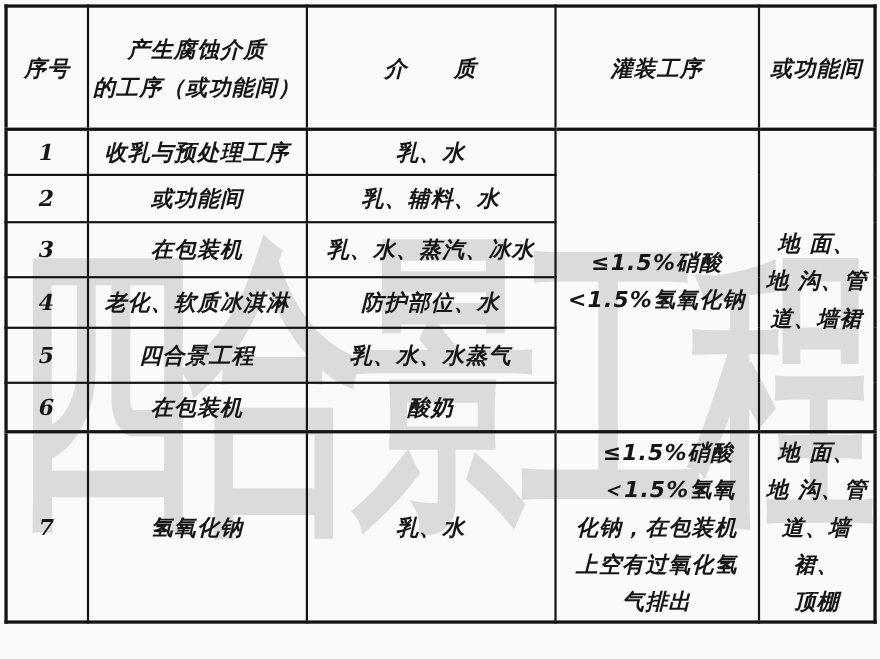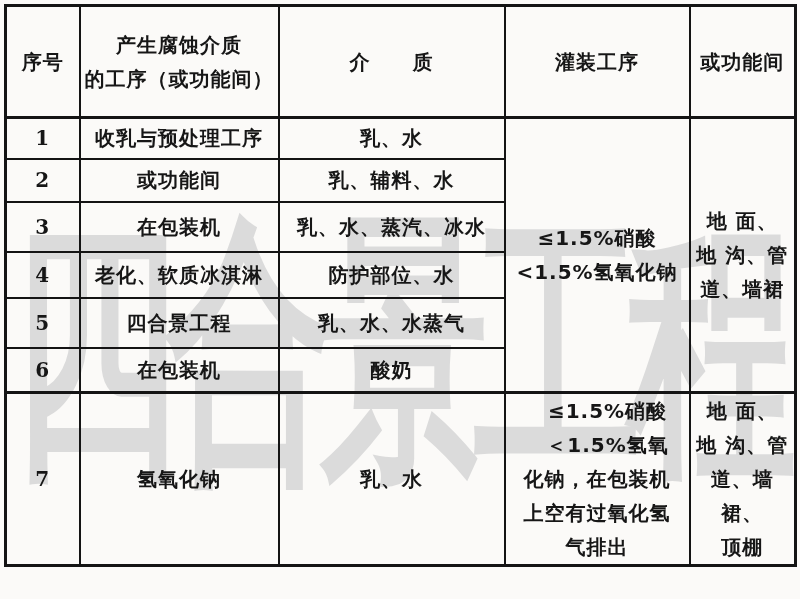--- a/index.html
+++ b/index.html
@@ -35,6 +35,7 @@
     table-layout:fixed;
     z-index:2;
     background:transparent;
+    font-style:italic;
   }
   table.doc{border:3px solid #141414;}
   table.doc th, table.doc td{

